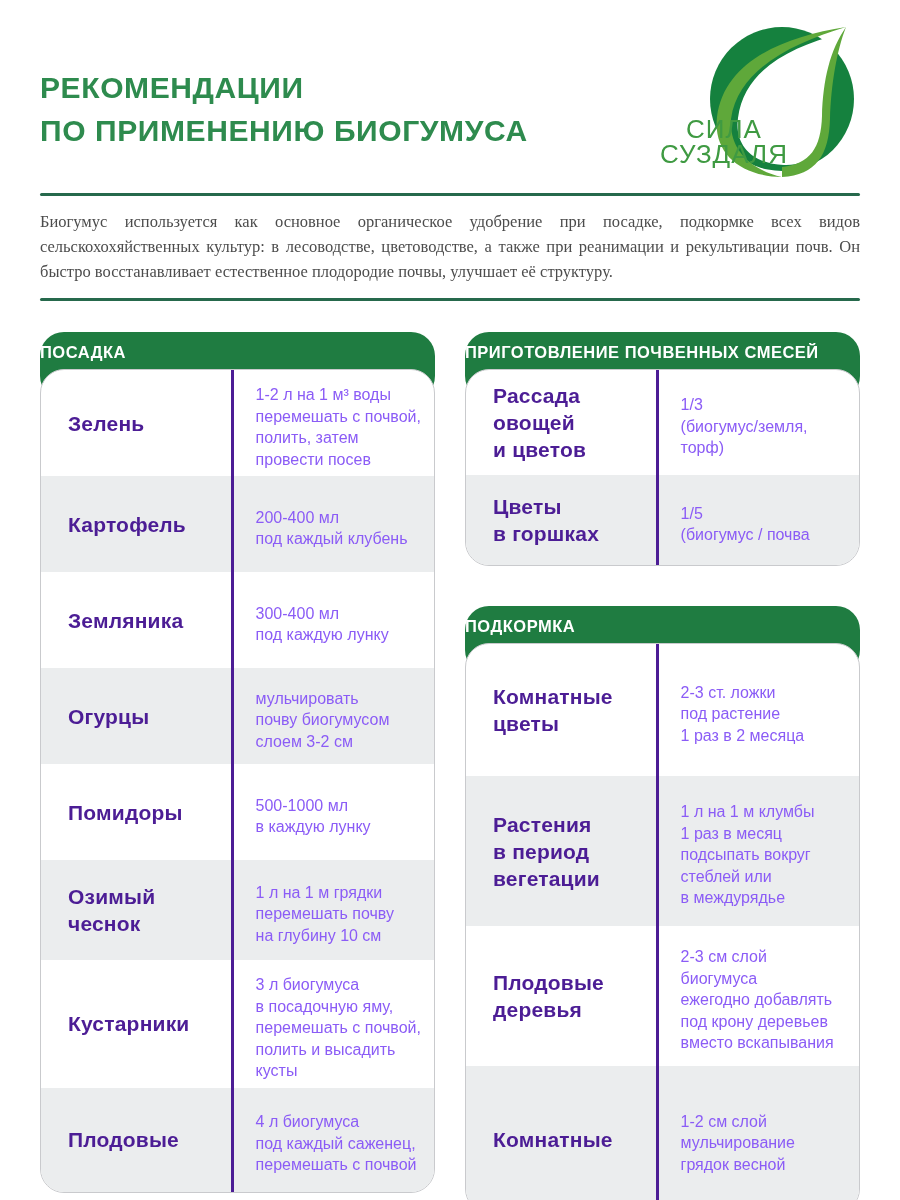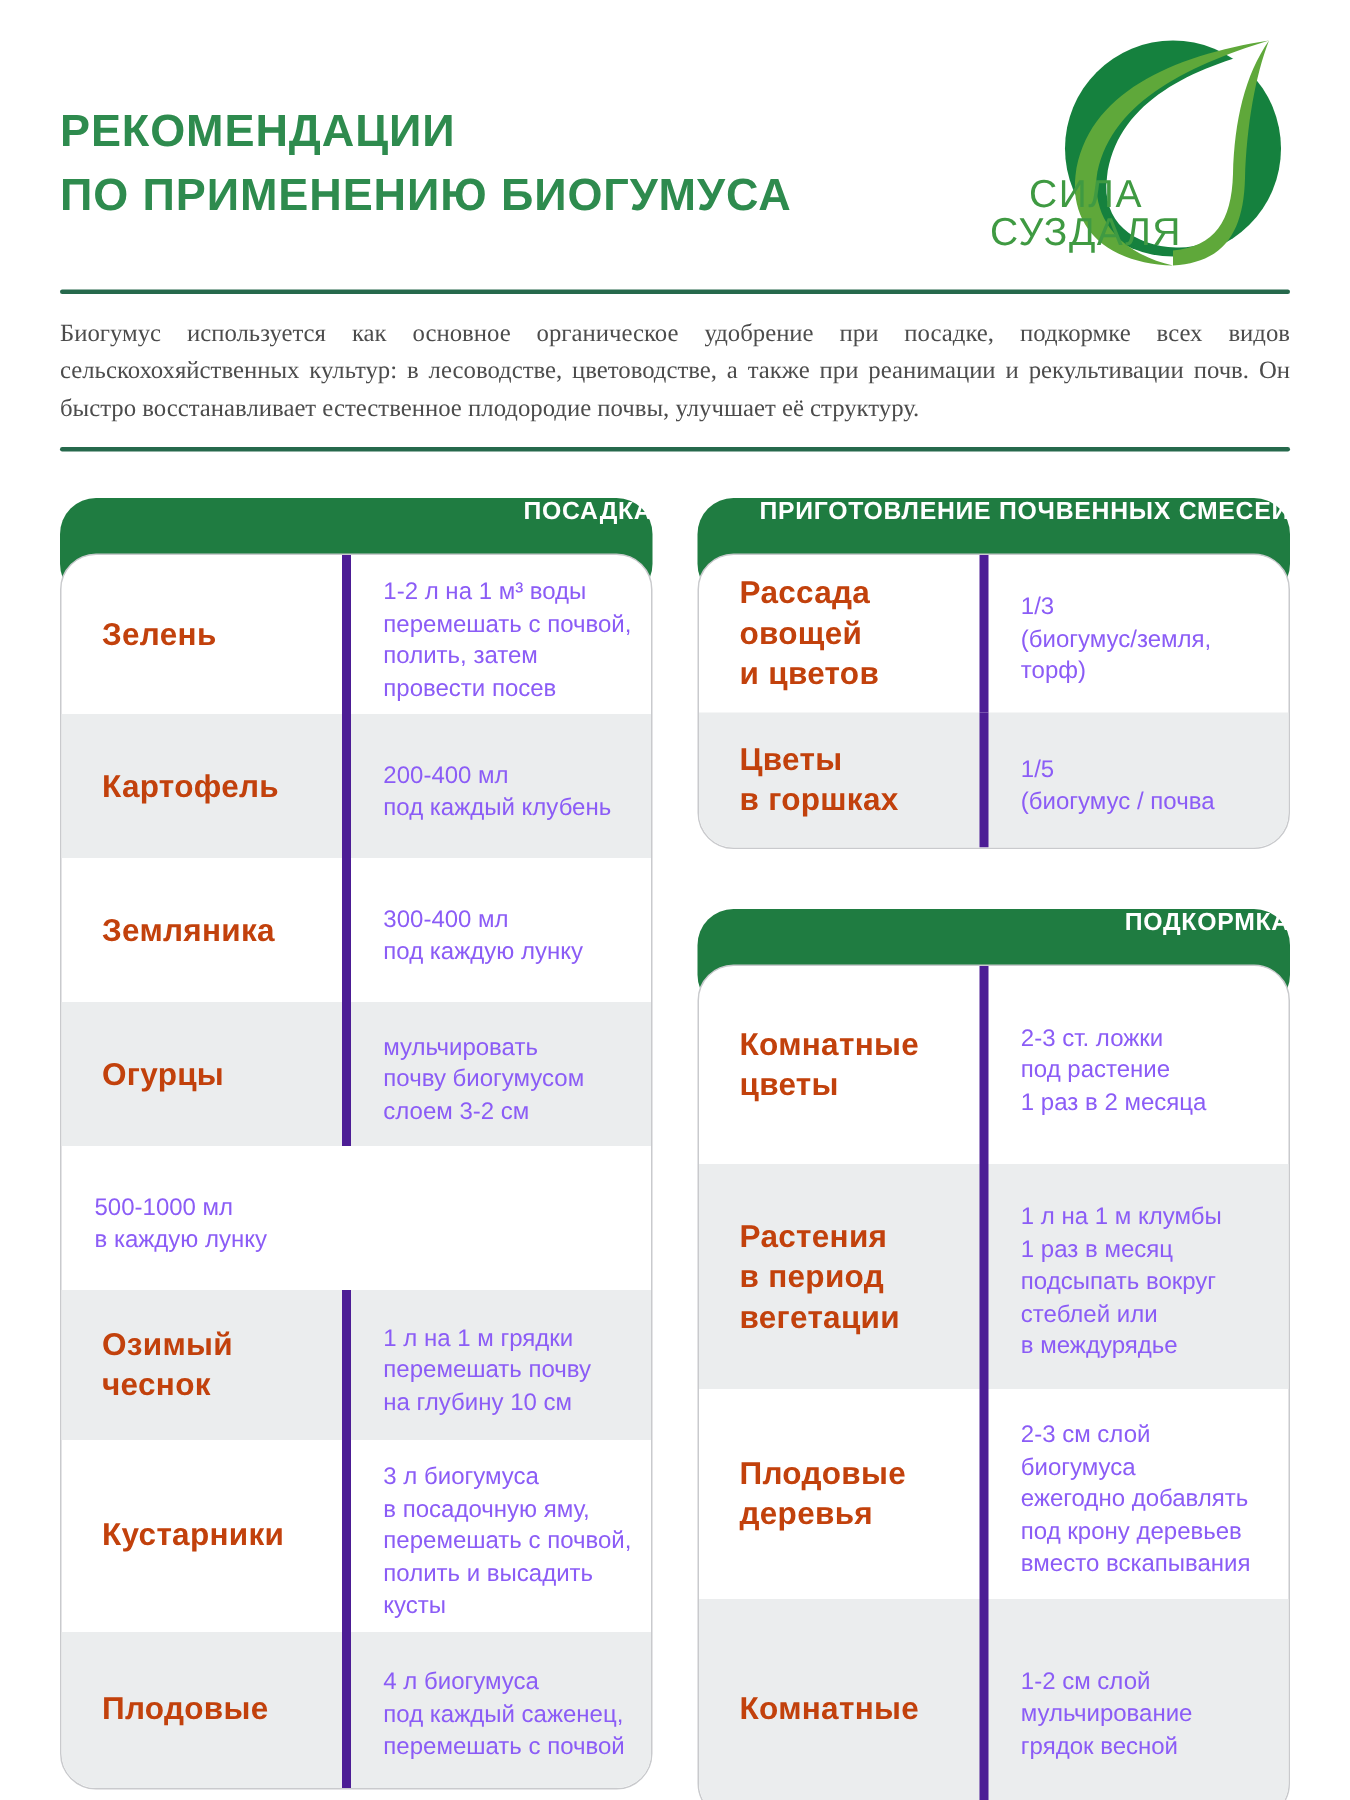--- a/index.html
+++ b/index.html
@@ -54,9 +54,10 @@
     background: #1f7c41;
     border-radius: 24px;
     height: 68px;
-    text-align: right;
+    text-align: left;
     color: #ffffff; font-weight: 700; font-size: 16.5px;
     letter-spacing: 0.5px;
+    padding-top: 11px;
   }
   .card-body {
     position: relative; z-index: 2;

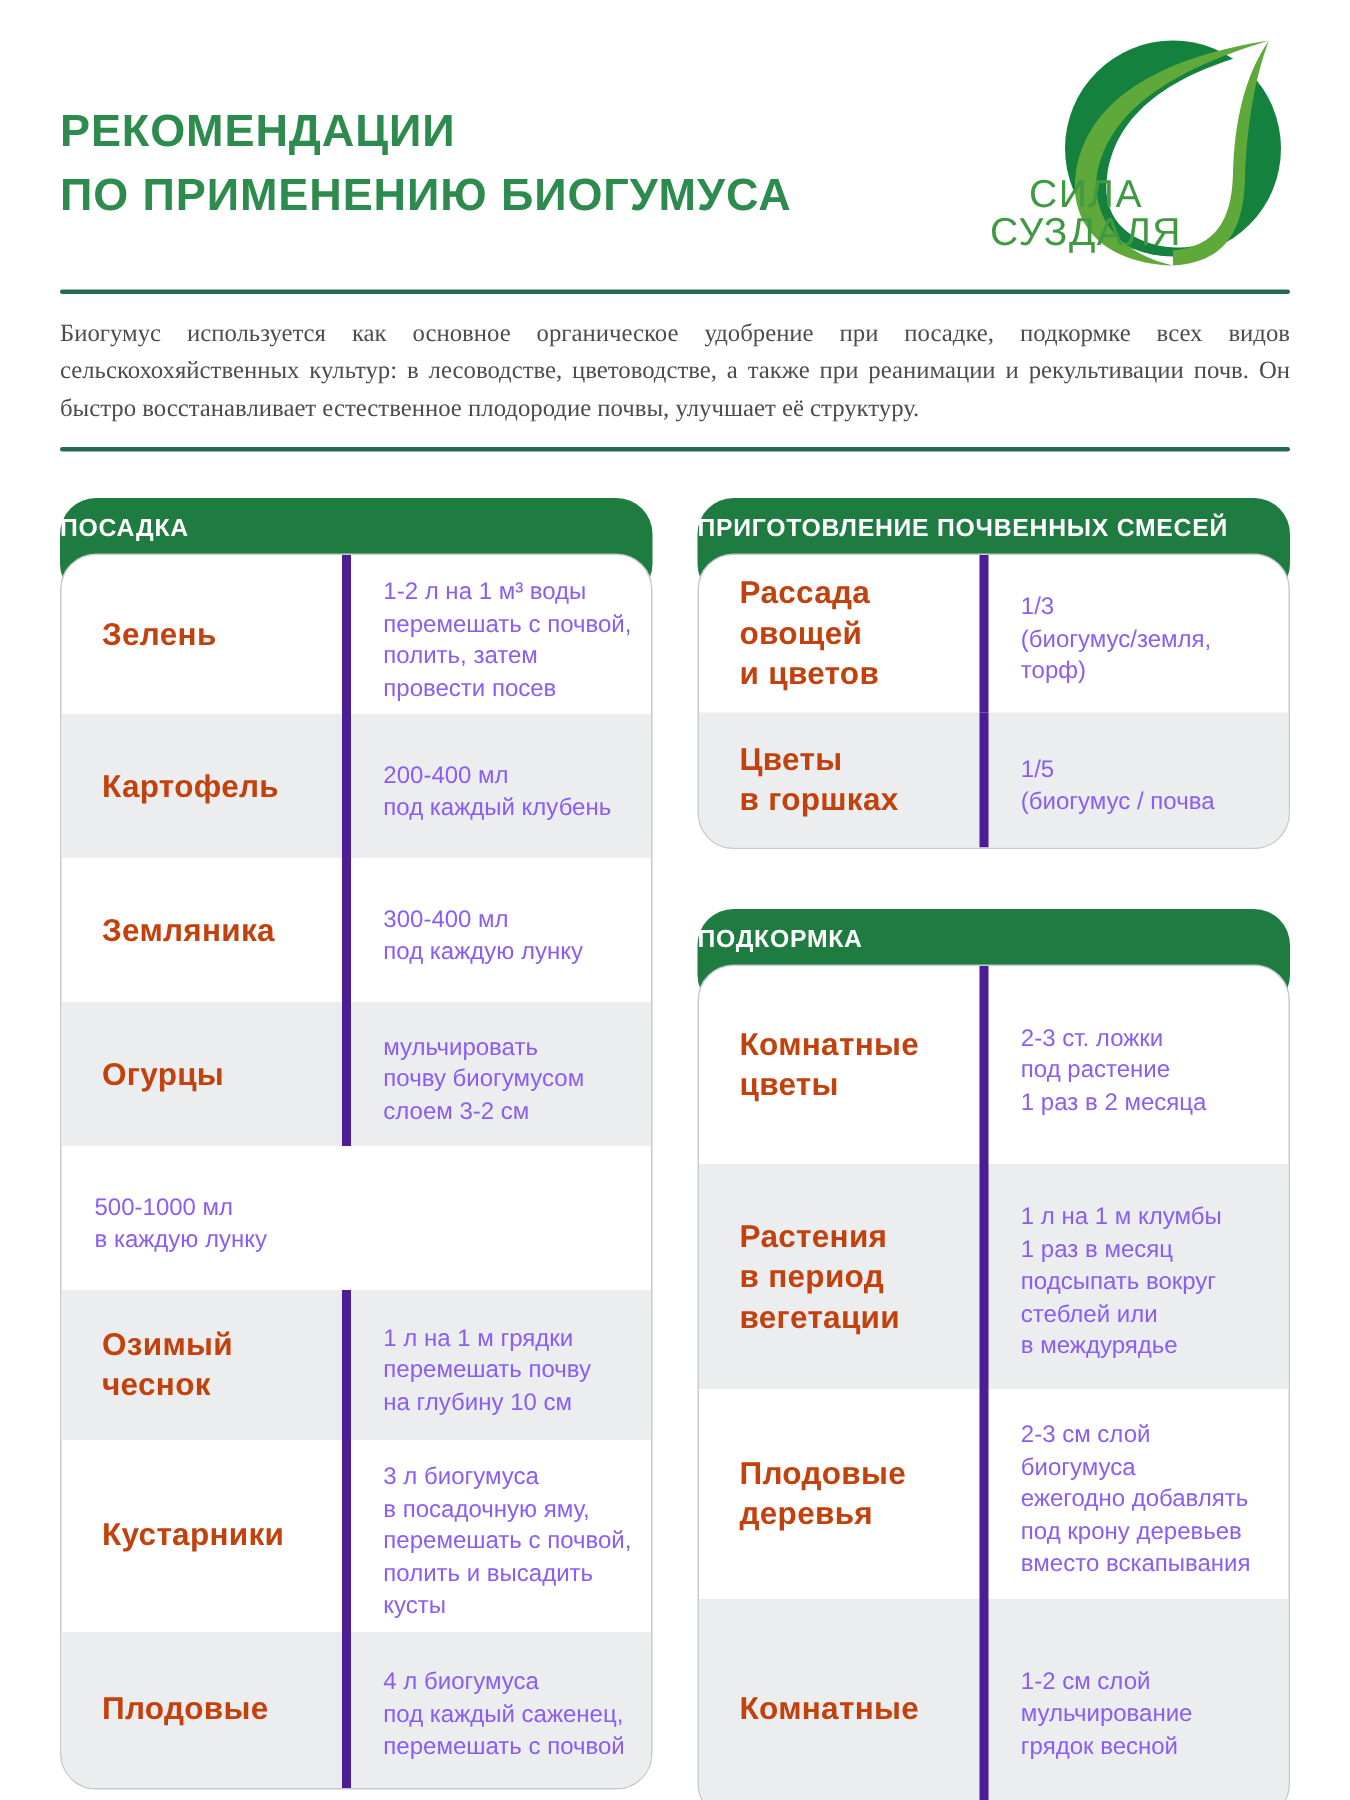--- a/index.html
+++ b/index.html
@@ -72,9 +72,9 @@
   .cell { display: flex; align-items: center; }
   .label-cell {
     width: 49%;
-    border-right: 6px solid #4c1d95;
+    border-right: 3px solid #4c1d95;
     padding: 12px 10px 12px 27px;
-    font-size: 21px; font-weight: 700; color: #c2410c;
+    font-size: 21px; font-weight: 700; color: #4c1d95;
     line-height: 27px; letter-spacing: 0.2px;
     white-space: pre-line;
   }

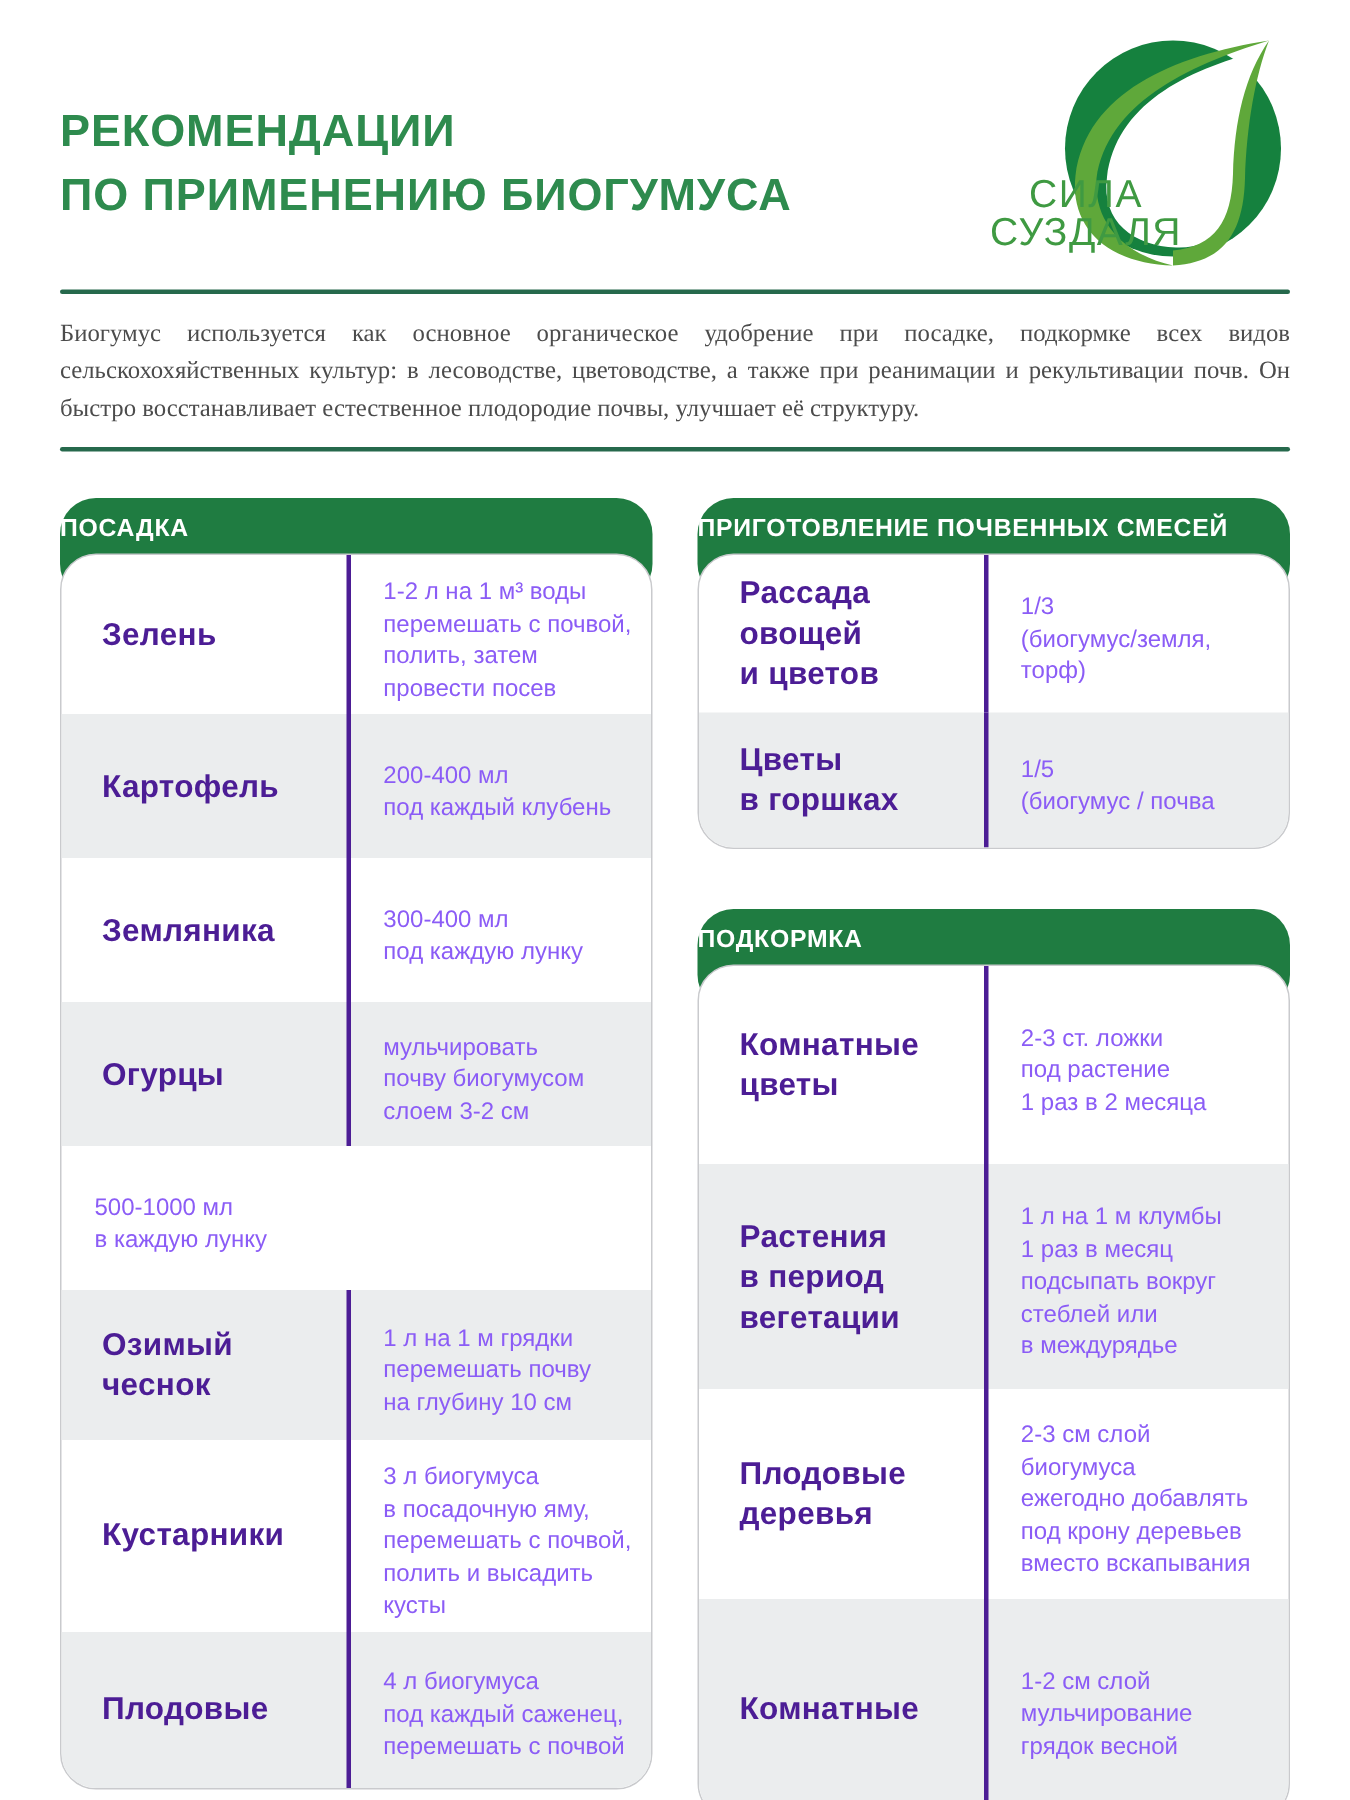--- a/index.html
+++ b/index.html
@@ -142,6 +142,7 @@
 слоем 3-2 см</div>
           </div>
           <div class="row" style="min-height:96px">
+            <div class="cell label-cell">Помидоры</div>
             <div class="cell value-cell">500-1000 мл
 в каждую лунку</div>
           </div>

